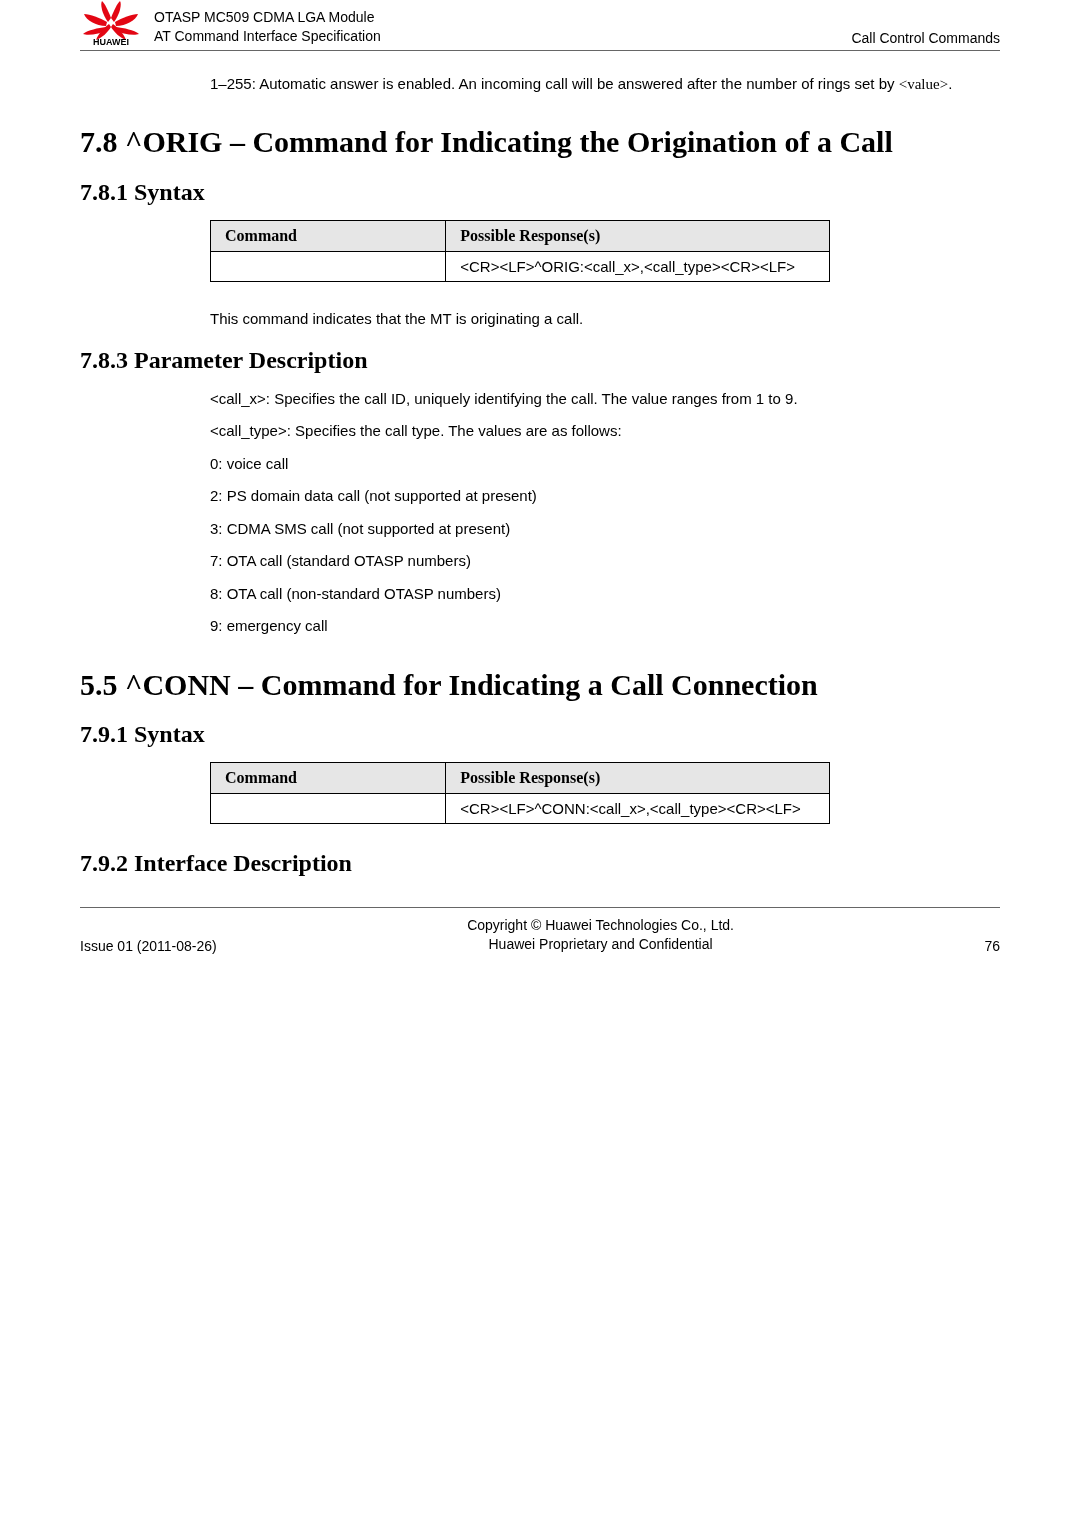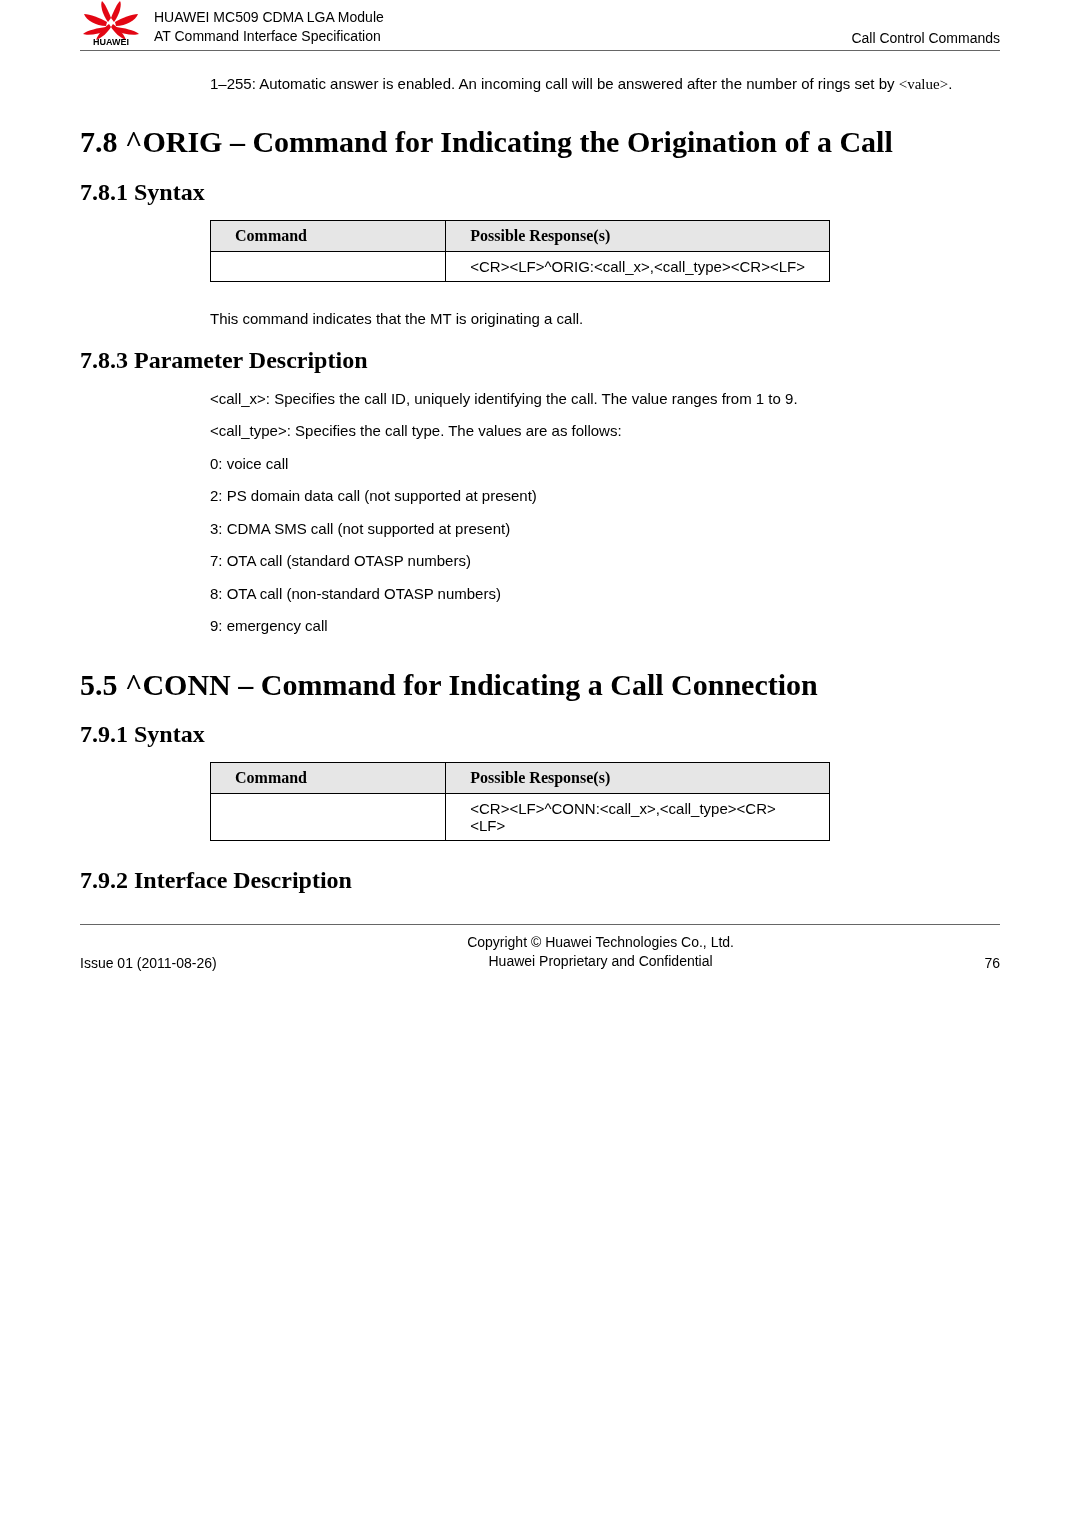--- a/index.html
+++ b/index.html
@@ -129,7 +129,7 @@
       </svg>
     </div>
     <div class="header-text">
-      <span class="line">HUAWEI MC509 CDMA LGA Module</span>
+      <span class="line">OTASP MC509 CDMA LGA Module</span>
       <span class="line">AT Command Interface Specification</span>
     </div>
     <div class="header-right">Call Control Commands</div>

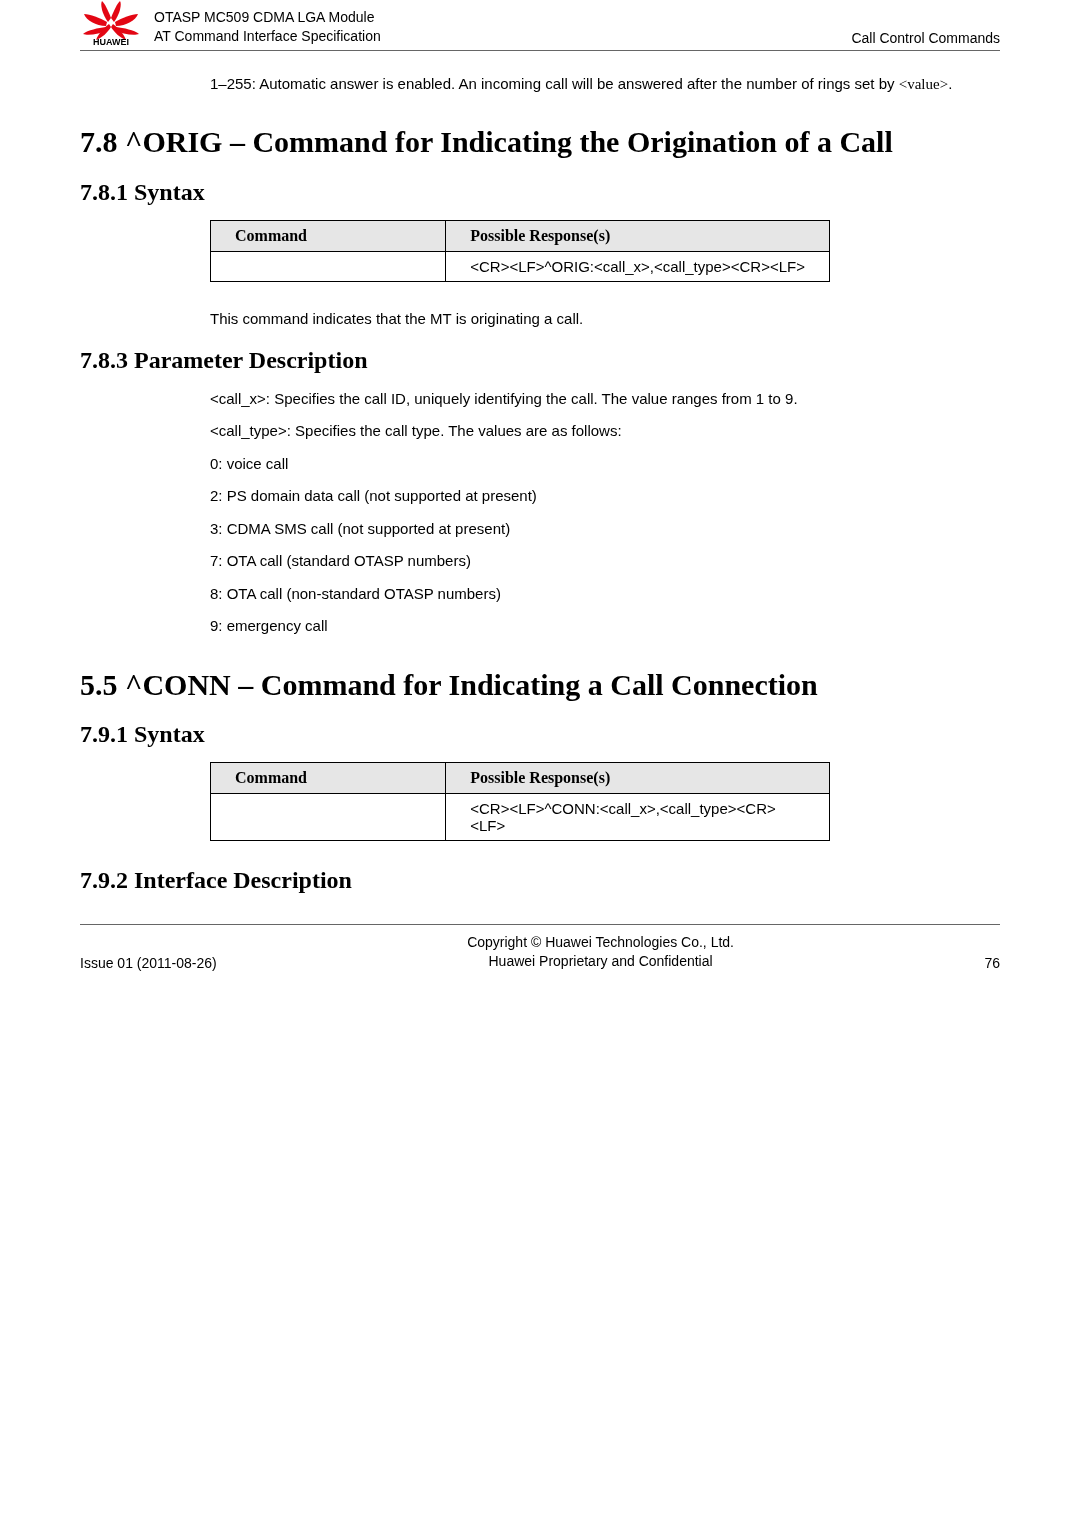--- a/index.html
+++ b/index.html
@@ -71,7 +71,7 @@
   }
   table.cmd th, table.cmd td {
     border: 1px solid #000;
-    padding: 6px 24px;
+    padding: 6px 14px;
     text-align: left;
     vertical-align: middle;
     font-size: 15px;

